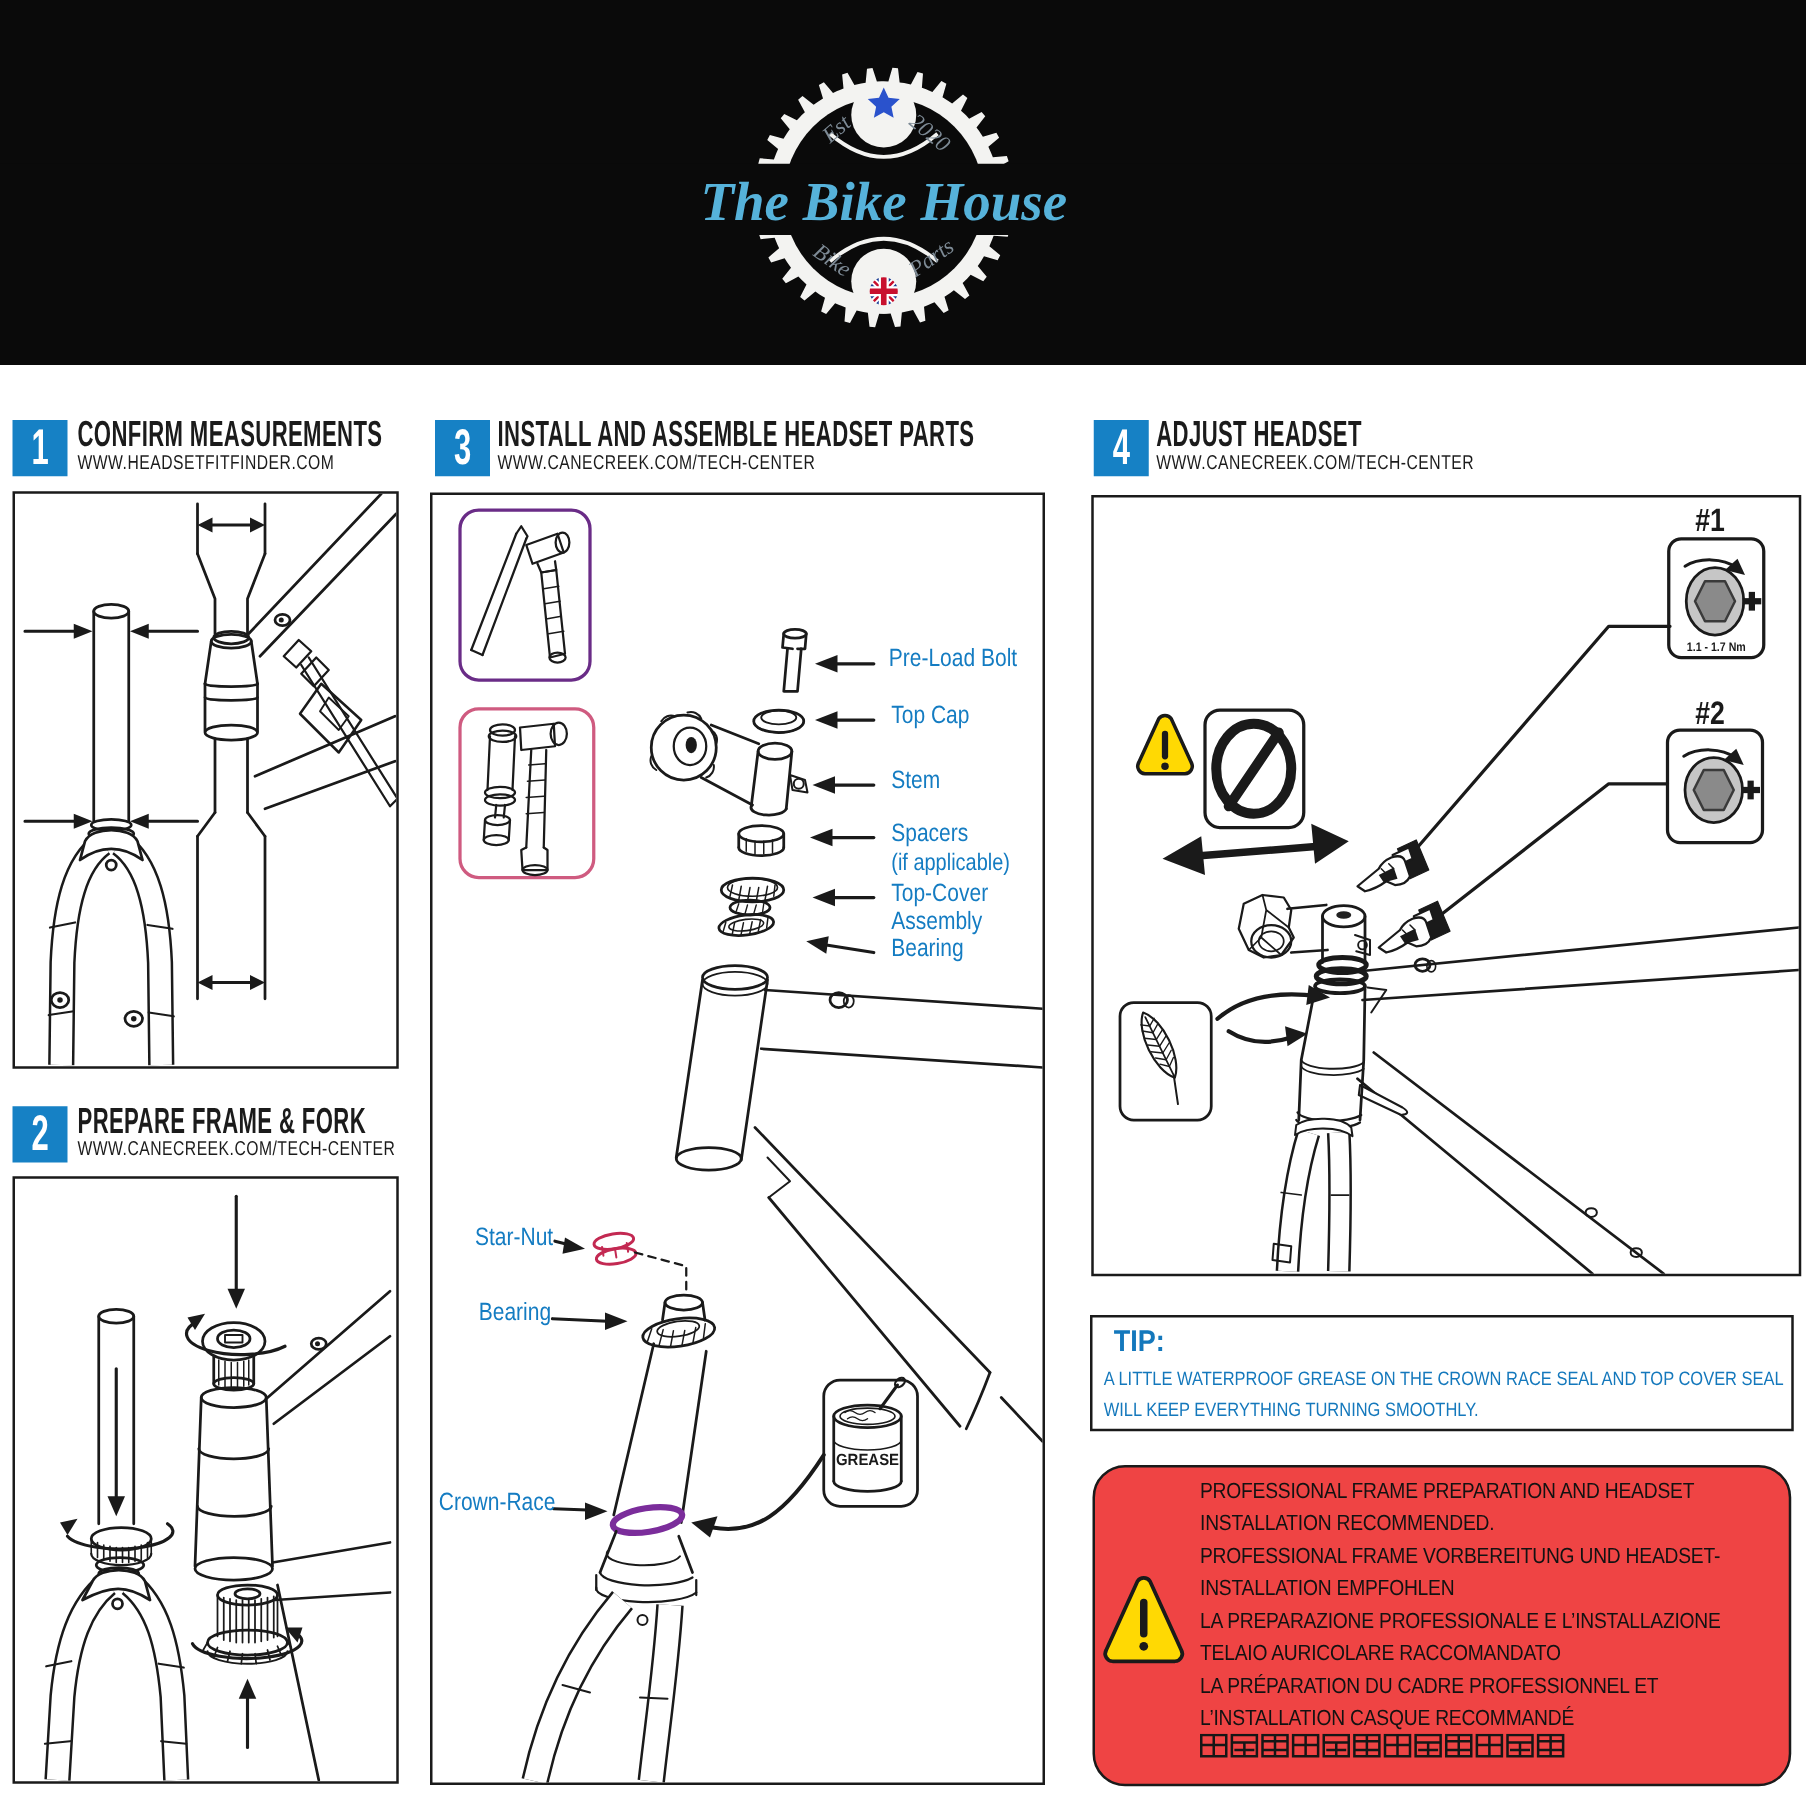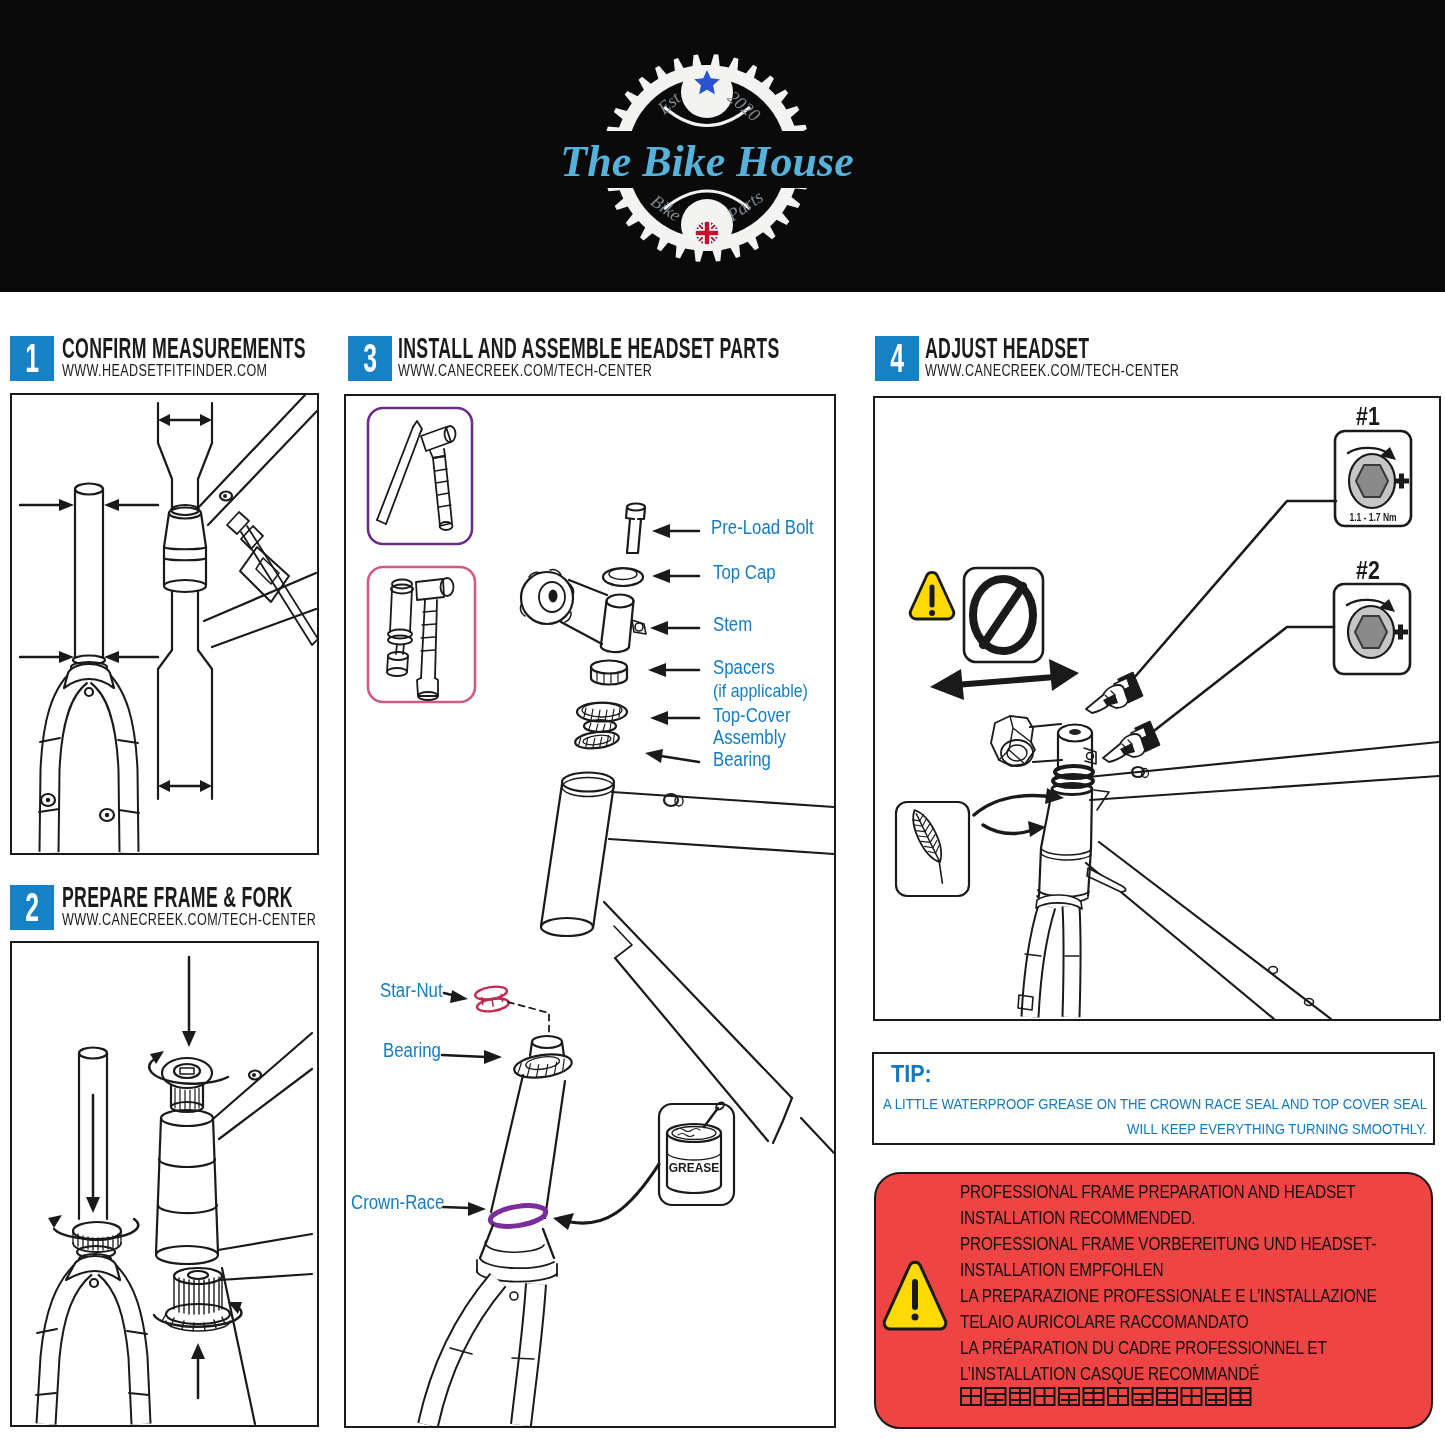--- a/index.html
+++ b/index.html
@@ -443,7 +443,7 @@
 </svg>
 </div>
 
-<div class="box" style="left:872px;top:1052px;width:559px;height:89px;text-align:right;">
+<div class="box" style="left:872px;top:1052px;width:559px;height:89px;">
   <div class="abs" style="left:17px;top:6px;color:#1478bc;font-weight:bold;font-size:24px;transform:scaleX(0.9);transform-origin:0 0;">TIP:</div>
   <div class="abs" style="left:9px;top:37px;color:#1478bc;font-size:15.5px;line-height:25px;white-space:nowrap;transform:scaleX(0.85);transform-origin:0 0;">A LITTLE WATERPROOF GREASE ON THE CROWN RACE SEAL AND TOP COVER SEAL<br>WILL KEEP EVERYTHING TURNING SMOOTHLY.</div>
 </div>

